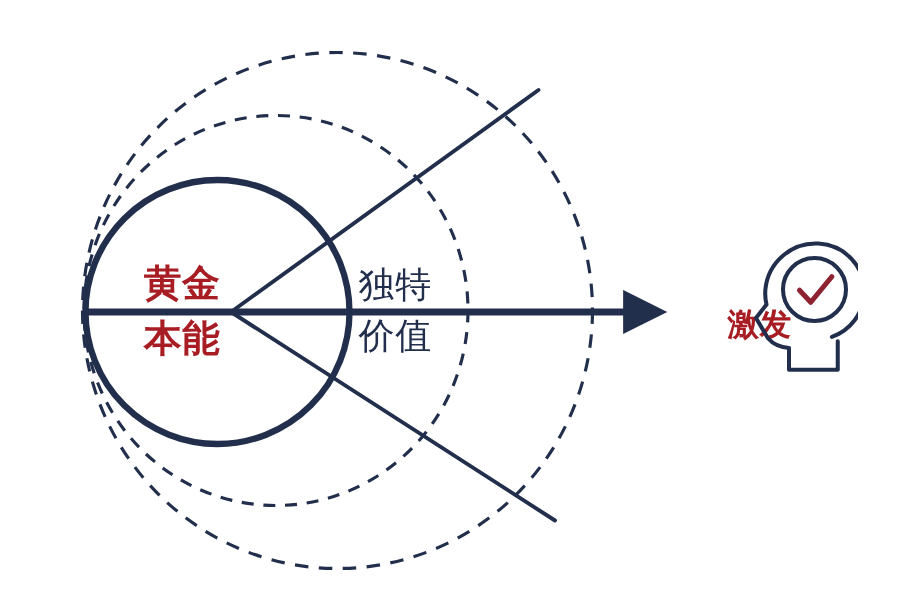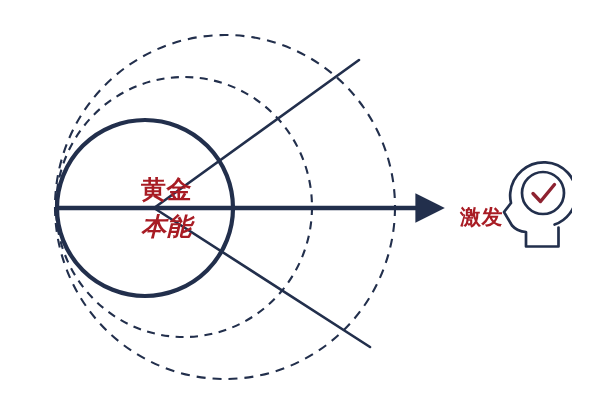--- a/index.html
+++ b/index.html
@@ -32,7 +32,7 @@
     position: absolute;
     display: flex;
     flex-direction: column;
-    align-items: flex-end;
+    align-items: flex-start;
     justify-content: center;
     line-height: 1.0;
     white-space: nowrap;

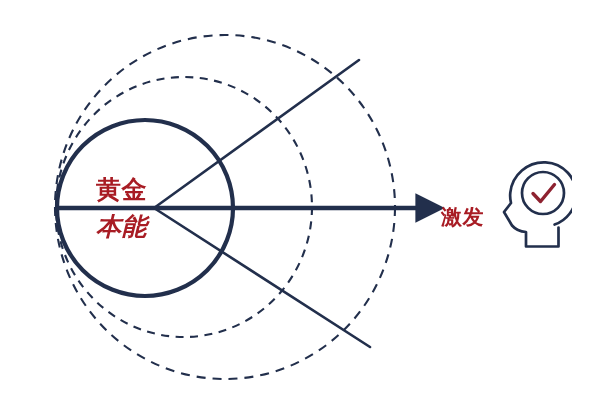--- a/index.html
+++ b/index.html
@@ -138,6 +138,10 @@
     <span class="label-line line-bottom">本能</span>
   </div>
 
+  <div class="label-block ring-label" id="label-ring-1">
+    <span class="label-line line-top">独特</span>
+    <span class="label-line line-bottom">价值</span>
+  </div>
 
   <div class="label-block ring-label" id="label-ring-2">
   </div>

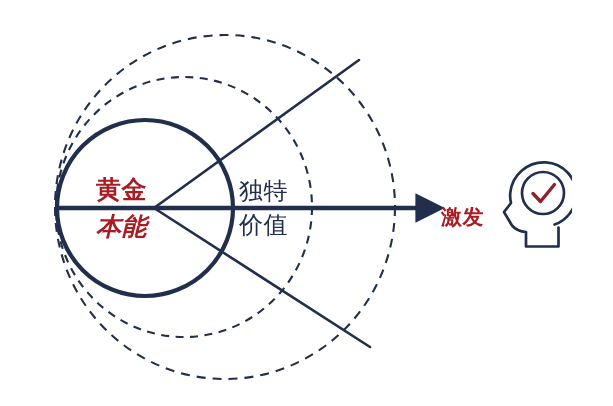--- a/index.html
+++ b/index.html
@@ -58,7 +58,7 @@
     align-items: center;
   }
   #label-core .line-top { align-items: flex-end; padding-bottom: 6px; }
-  #label-core .line-bottom { align-items: flex-start; padding-top: 6px; font-style: italic; }
+  #label-core .line-bottom { align-items: flex-start; padding-top: 6px; }
 
   
   .ring-label {

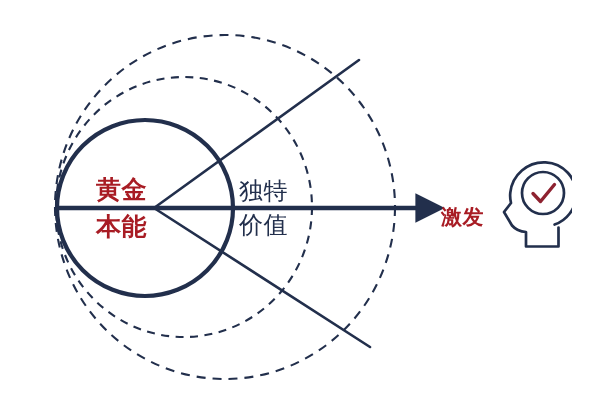--- a/index.html
+++ b/index.html
@@ -93,6 +93,7 @@
     height: 42px;
     display: flex;
     align-items: center;
+    margin-left: 44px;
   }
   #label-outcome .line-top { align-items: flex-end; padding-bottom: 4px; }
   #label-outcome .line-bottom { align-items: flex-start; padding-top: 4px; }

